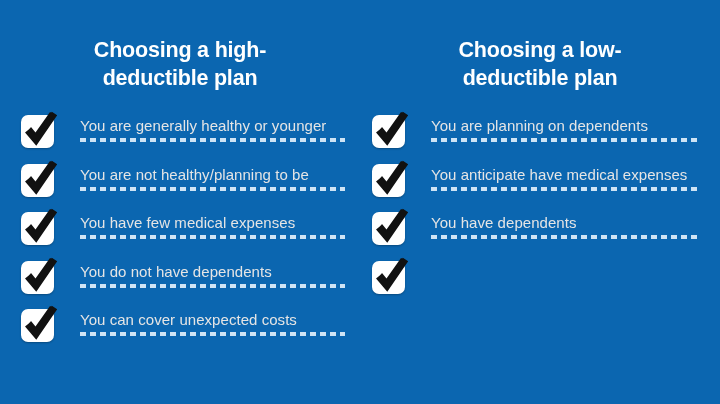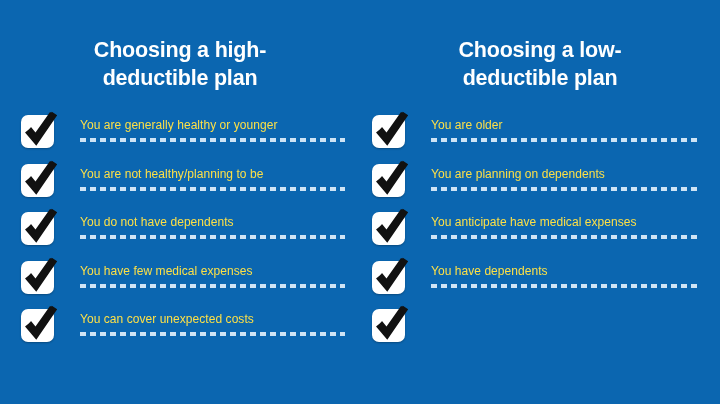--- a/index.html
+++ b/index.html
@@ -100,8 +100,8 @@
     padding-top: 4px;
   }
   .item-text {
-    color: #fde047;
-    font-size: 12px;
+    color: #e5e5e5;
+    font-size: 15px;
     line-height: 17px;
     font-weight: normal;
     letter-spacing: 0.05px;

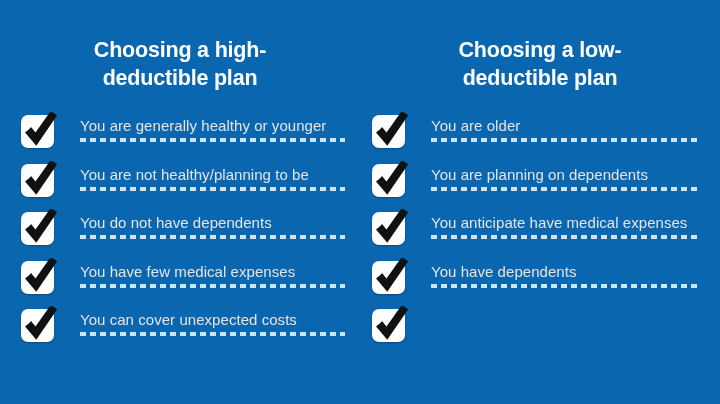--- a/index.html
+++ b/index.html
@@ -225,21 +225,6 @@
       </div>
       <div class="items">
 
-        <div class="item-row">
-          <div class="check-wrap">
-            <div class="check-box"></div>
-            <div class="check-mark">
-              <svg width="36" height="38" viewBox="0 0 36 38">
-                <path d="M5 20 L13 29 L31 3 L27 1 L12.5 21.5 L8 16 Z" fill="#111111"></path>
-                <path d="M4.5 19.5 L13 29.5 L31.5 2.5" stroke="#111111" stroke-width="6.5" fill="none" stroke-linejoin="miter" stroke-linecap="butt"></path>
-              </svg>
-            </div>
-          </div>
-          <div class="item-body">
-            <div class="item-text">You are older</div>
-            <div class="item-rule"></div>
-          </div>
-        </div>
 
         <div class="item-row">
           <div class="check-wrap">

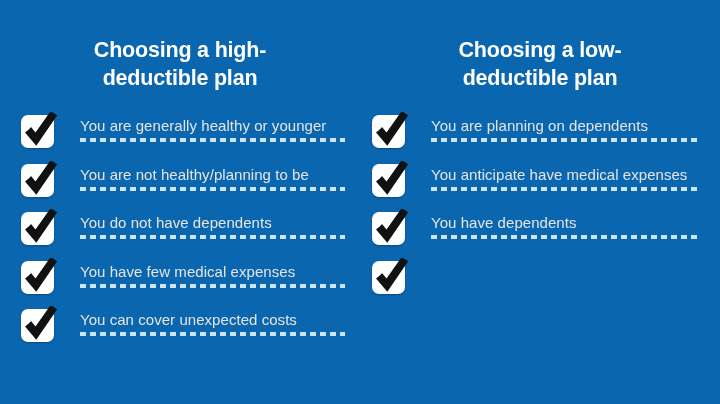--- a/index.html
+++ b/index.html
@@ -178,23 +178,23 @@
             </div>
           </div>
           <div class="item-body">
+            <div class="item-text">You have few medical expenses</div>
+            <div class="item-rule"></div>
+          </div>
+        </div>
+
+        <div class="item-row">
+          <div class="check-wrap">
+            <div class="check-box"></div>
+            <div class="check-mark">
+              <svg width="36" height="38" viewBox="0 0 36 38">
+                <path d="M5 20 L13 29 L31 3 L27 1 L12.5 21.5 L8 16 Z" fill="#111111"></path>
+                <path d="M4.5 19.5 L13 29.5 L31.5 2.5" stroke="#111111" stroke-width="6.5" fill="none" stroke-linejoin="miter" stroke-linecap="butt"></path>
+              </svg>
+            </div>
+          </div>
+          <div class="item-body">
             <div class="item-text">You do not have dependents</div>
-            <div class="item-rule"></div>
-          </div>
-        </div>
-
-        <div class="item-row">
-          <div class="check-wrap">
-            <div class="check-box"></div>
-            <div class="check-mark">
-              <svg width="36" height="38" viewBox="0 0 36 38">
-                <path d="M5 20 L13 29 L31 3 L27 1 L12.5 21.5 L8 16 Z" fill="#111111"></path>
-                <path d="M4.5 19.5 L13 29.5 L31.5 2.5" stroke="#111111" stroke-width="6.5" fill="none" stroke-linejoin="miter" stroke-linecap="butt"></path>
-              </svg>
-            </div>
-          </div>
-          <div class="item-body">
-            <div class="item-text">You have few medical expenses</div>
             <div class="item-rule"></div>
           </div>
         </div>

